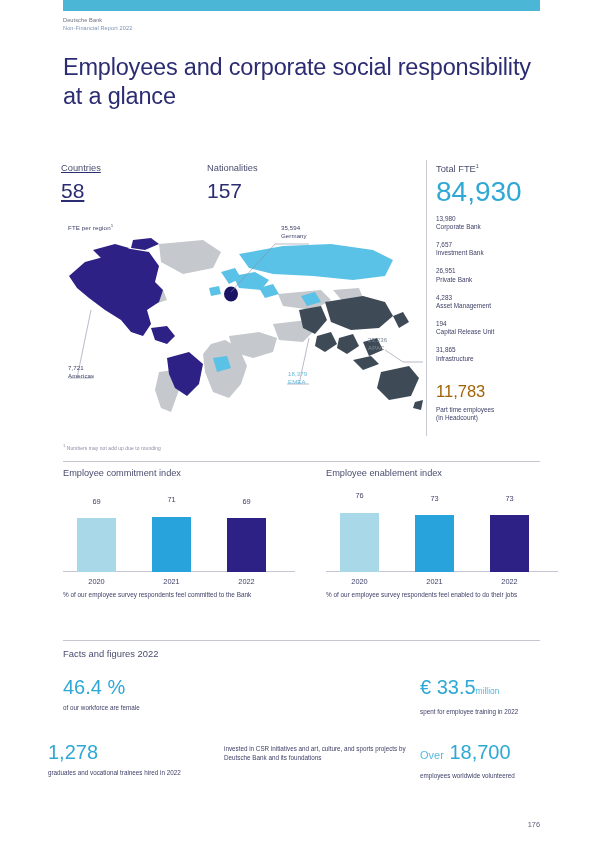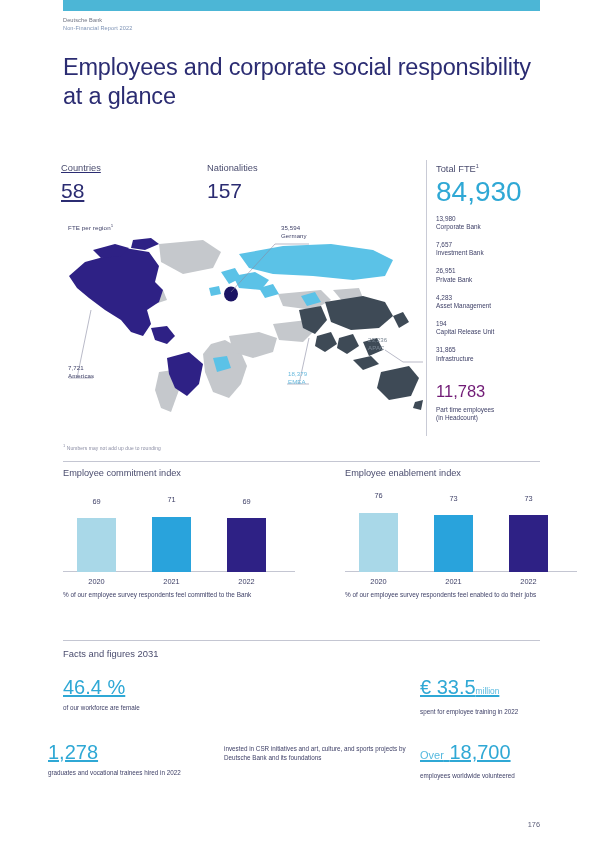--- a/index.html
+++ b/index.html
@@ -51,7 +51,7 @@
   .fte-ttl sup{font-size:5.6px;}
   .fte-big{font-size:28px;color:#2fa8d5;line-height:27px;margin-top:3px;}
   .fte-item{margin-top:9.5px;font-size:6.4px;line-height:8.4px;color:#3d3f66;}
-  .fte-part{font-size:16.5px;color:#701a75;line-height:21px;margin-top:18px;}
+  .fte-part{font-size:16.5px;color:#a16207;line-height:21px;margin-top:18px;}
   .fte-partlbl{font-size:6.4px;line-height:8.4px;color:#3d3f66;margin-top:4px;}
 
   

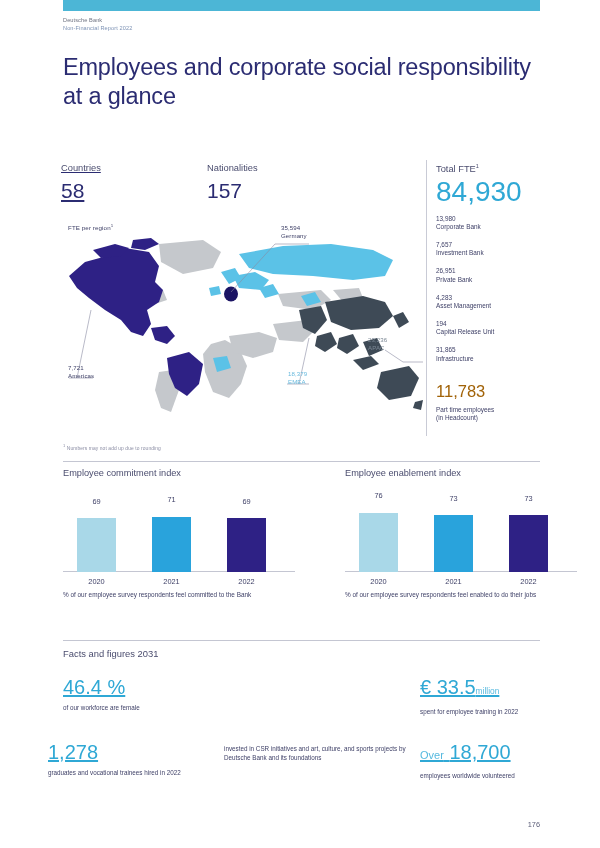--- a/index.html
+++ b/index.html
@@ -61,7 +61,7 @@
 
   .chart{position:absolute;width:232px;}
   #chart-commitment{left:63px;top:467px;}
-  #chart-enablement{left:345px;top:467px;}
+  #chart-enablement{left:326px;top:467px;}
   .chart .c-ttl{font-size:9.2px;color:#4a4c6e;line-height:12px;}
   .plot{position:relative;height:94px;margin-top:13px;}
   .bar{position:absolute;bottom:14px;width:39px;}

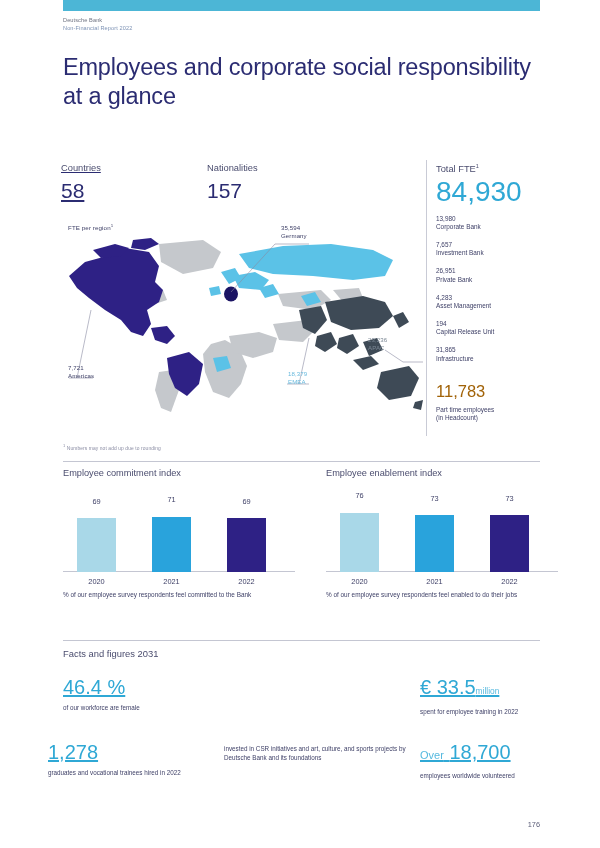--- a/index.html
+++ b/index.html
@@ -277,7 +277,7 @@
   </div>
 
   <div class="rule" id="rule-facts"></div>
-  <div class="facts-ttl">Facts and figures 2031</div>
+  <div class="facts-ttl">Facts and figures 2022</div>
 
   <div class="fact" id="fact-female">
     <div class="f-val"><span>46.4 %</span></div>

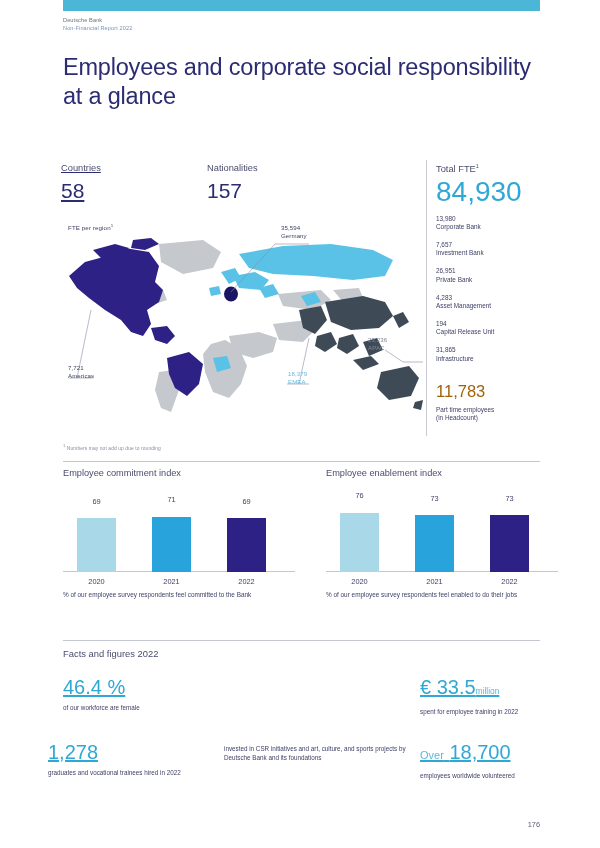--- a/index.html
+++ b/index.html
@@ -74,7 +74,7 @@
   
   .facts-ttl{position:absolute;left:63px;top:648px;font-size:9.4px;color:#4a4c6e;}
   .fact{position:absolute;width:190px;}
-  .fact .f-val{font-size:20px;line-height:24px;color:#2fa8d5;font-weight:400;text-decoration:underline;}
+  .fact .f-val{font-size:20px;line-height:24px;color:#2fa8d5;font-weight:400;}
   .fact .f-val .unit{font-size:8.4px;color:#55b9df;}
   .fact .f-val .pre{font-size:11px;color:#55b9df;}
   .fact .f-sub{font-size:6.3px;line-height:8.5px;color:#3d3f66;margin-top:5px;}

